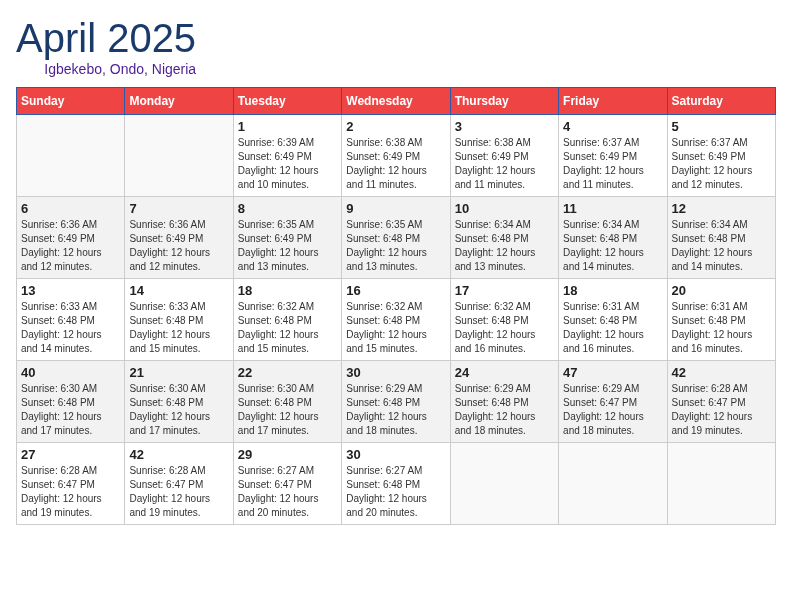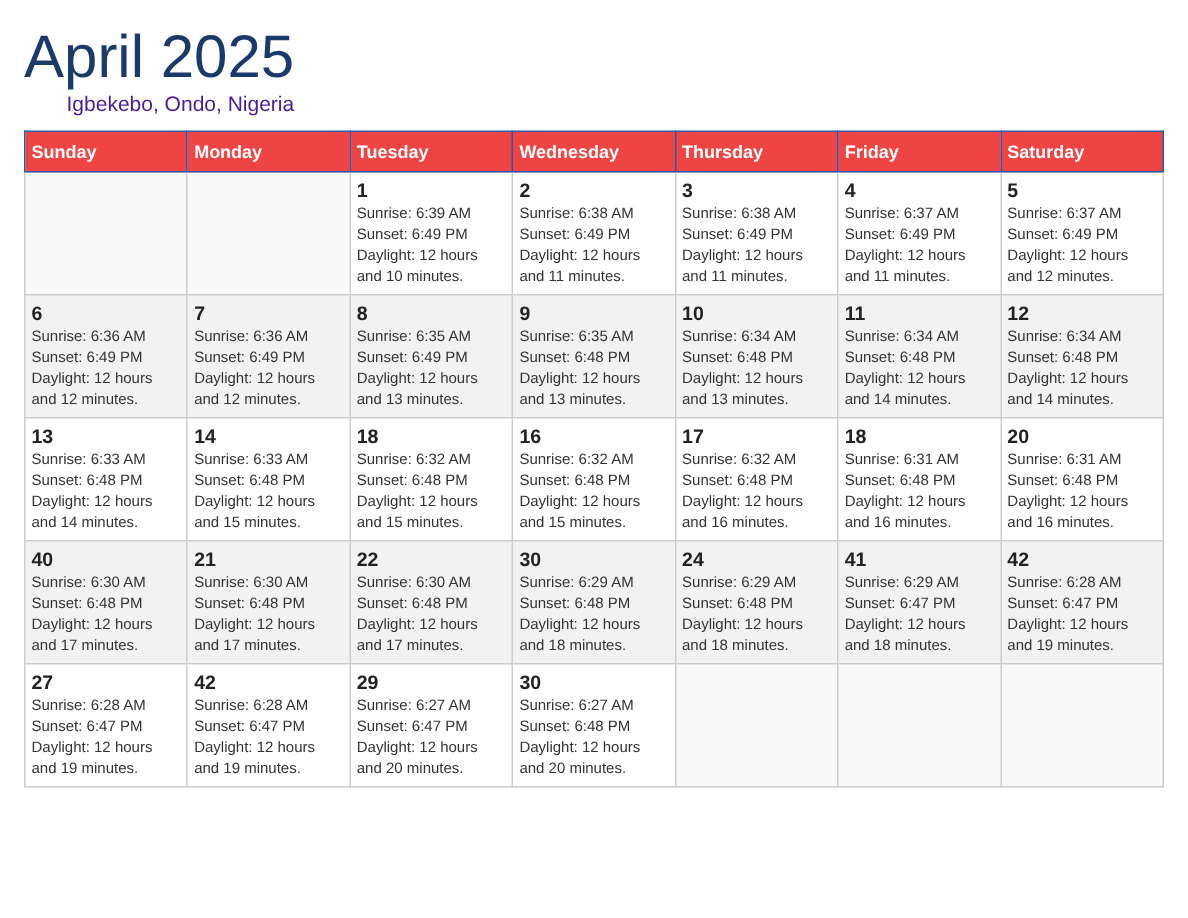--- a/index.html
+++ b/index.html
@@ -270,7 +270,7 @@
 Daylight: 12 hours and 18 minutes.</div>
         </td>
         <td>
-          <div class="day-number">41</div>
+          <div class="day-number">47</div>
           <div class="day-info" style="white-space: pre-line;">Sunrise: 6:29 AM
 Sunset: 6:47 PM
 Daylight: 12 hours and 18 minutes.</div>

